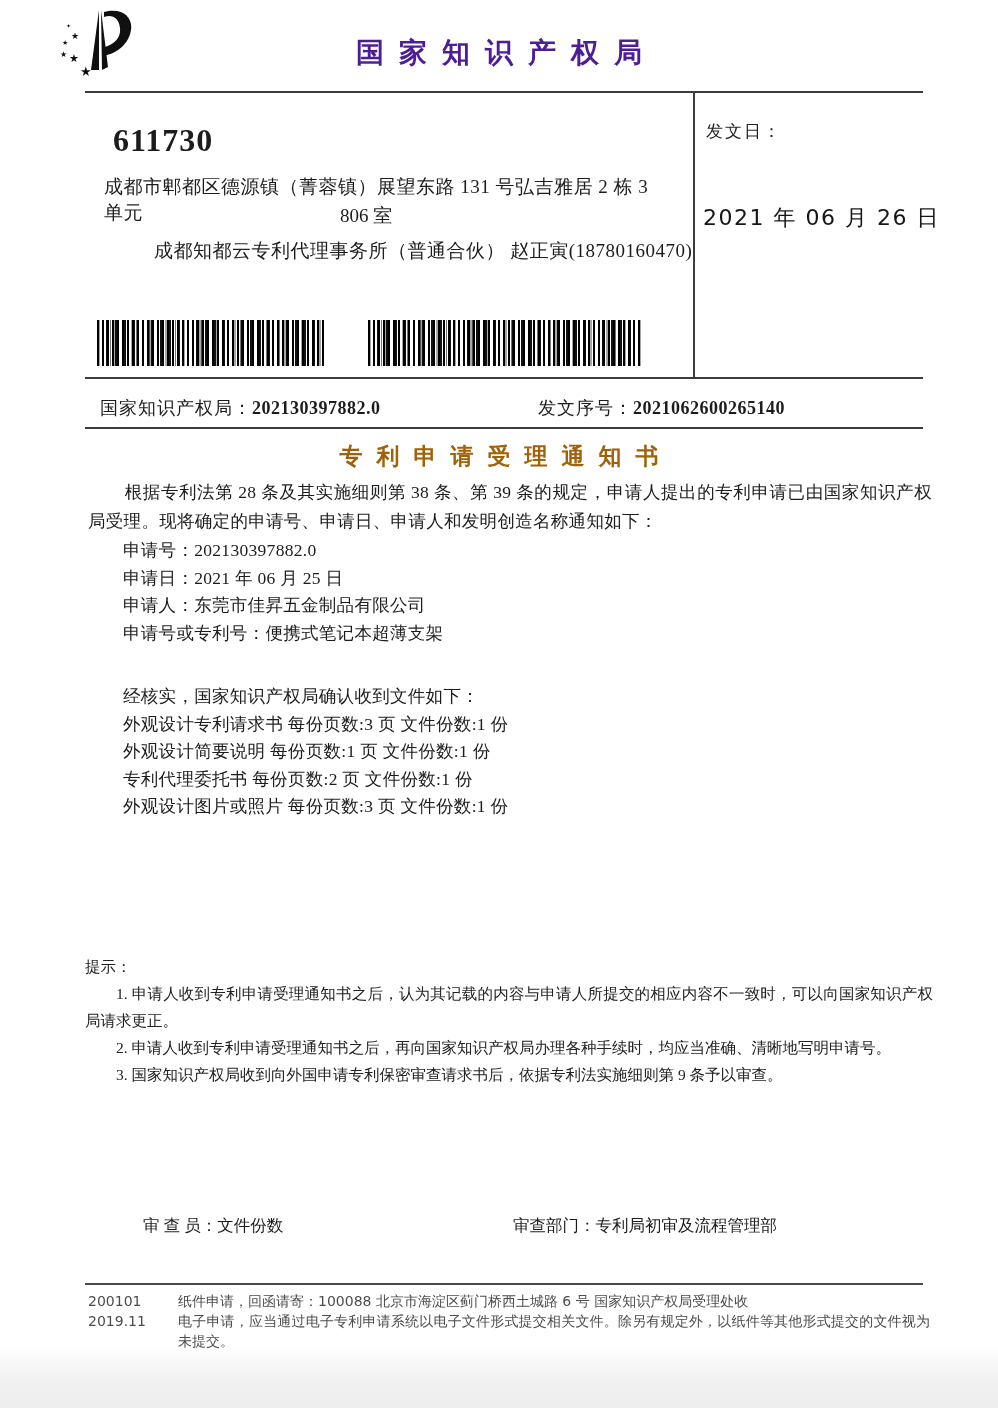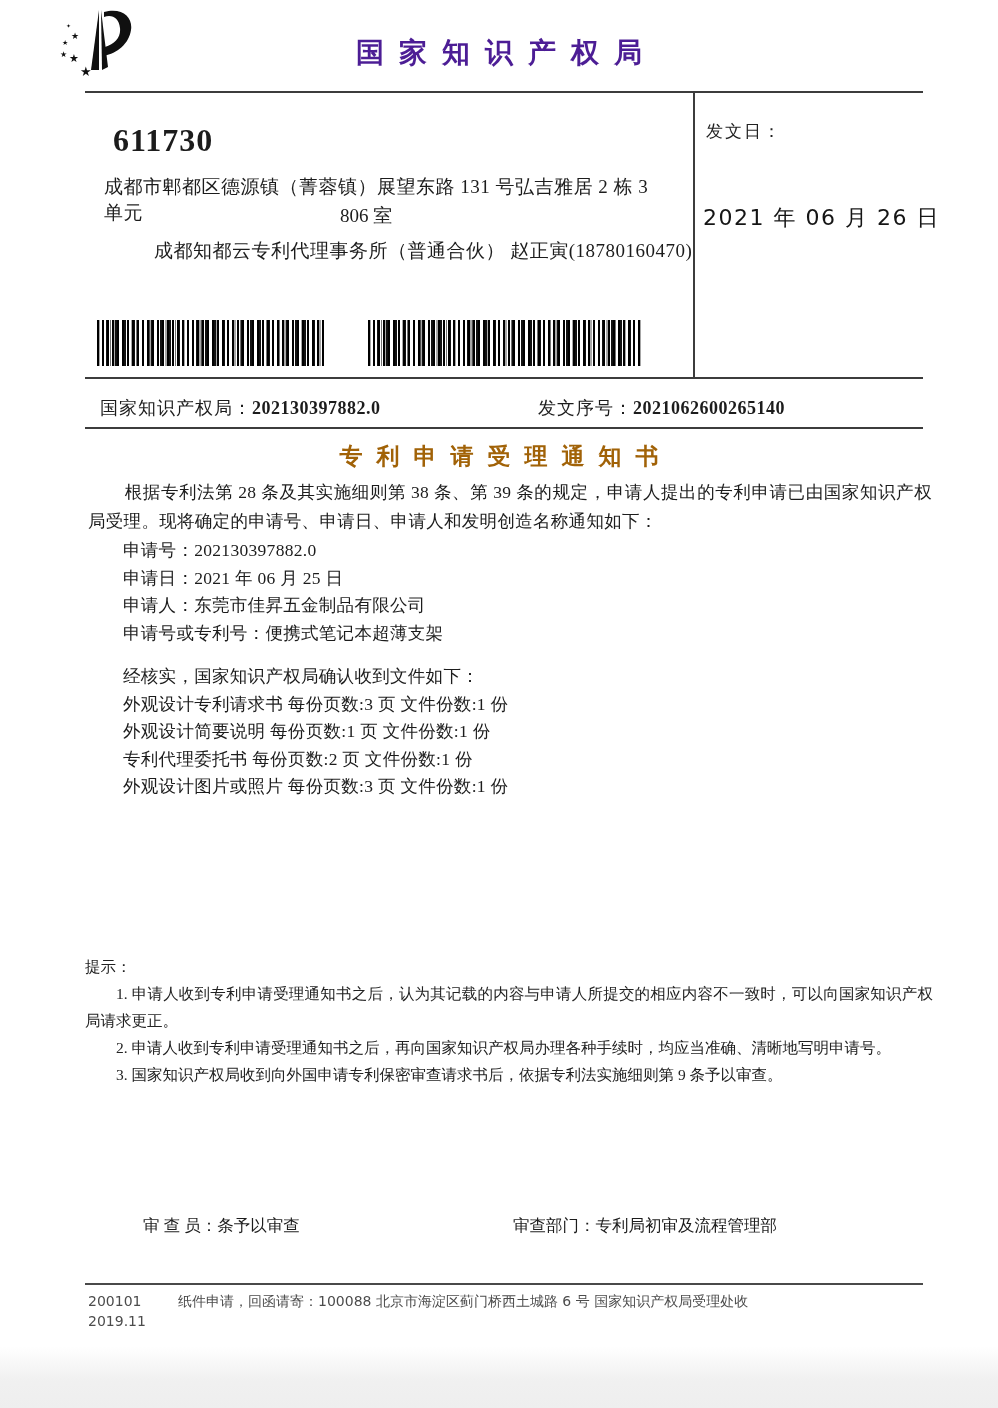--- a/index.html
+++ b/index.html
@@ -65,7 +65,7 @@
     text-align:justify;text-indent:2.1em;letter-spacing:0.3px;
   }
   .detail-lines{top:537px;left:123px;font-size:17.5px;line-height:27.5px;letter-spacing:0.3px;}
-  .received{top:663px;left:123px;font-size:17.5px;line-height:27.5px;letter-spacing:0.3px;}
+  .received{top:683px;left:123px;font-size:17.5px;line-height:27.5px;letter-spacing:0.3px;}
   
   .tips{top:953px;left:85px;width:848px;font-size:15.5px;line-height:27px;color:#222;}
   .tips p{margin:0;text-indent:2em;text-align:justify;}

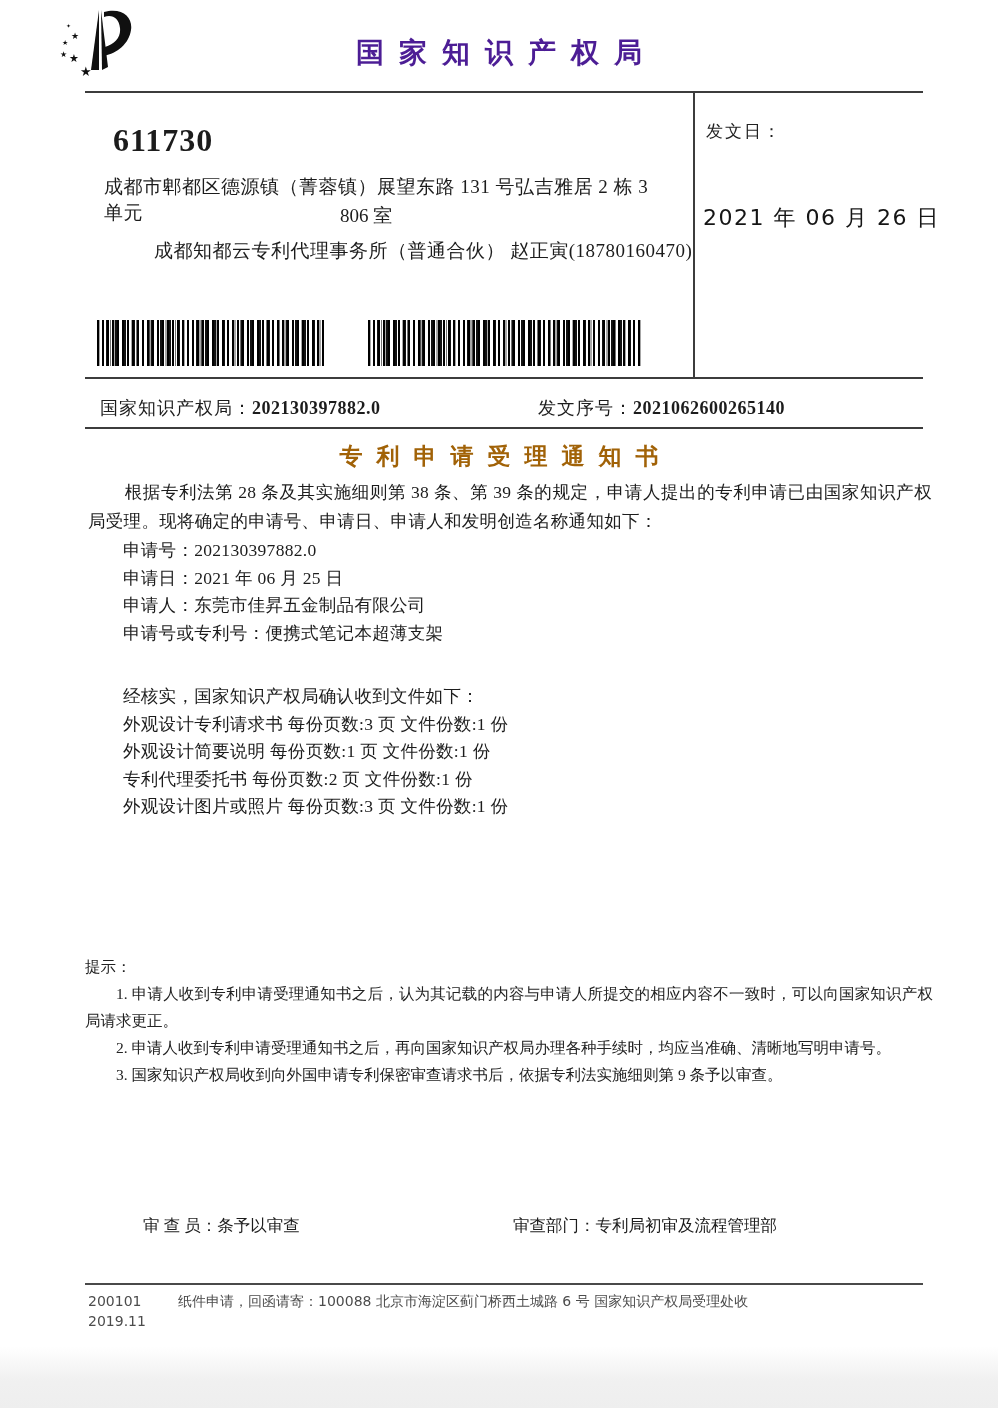--- a/index.html
+++ b/index.html
@@ -160,7 +160,7 @@
 
   <div class="abs signoff">
     <span class="examiner-group">
-      <span>审 查 员：</span><span>条予以审查</span>
+      <span>审 查 员：</span><span>文件份数</span>
     </span>
     <span class="department-group">
       <span>审查部门：</span><span>专利局初审及流程管理部</span>

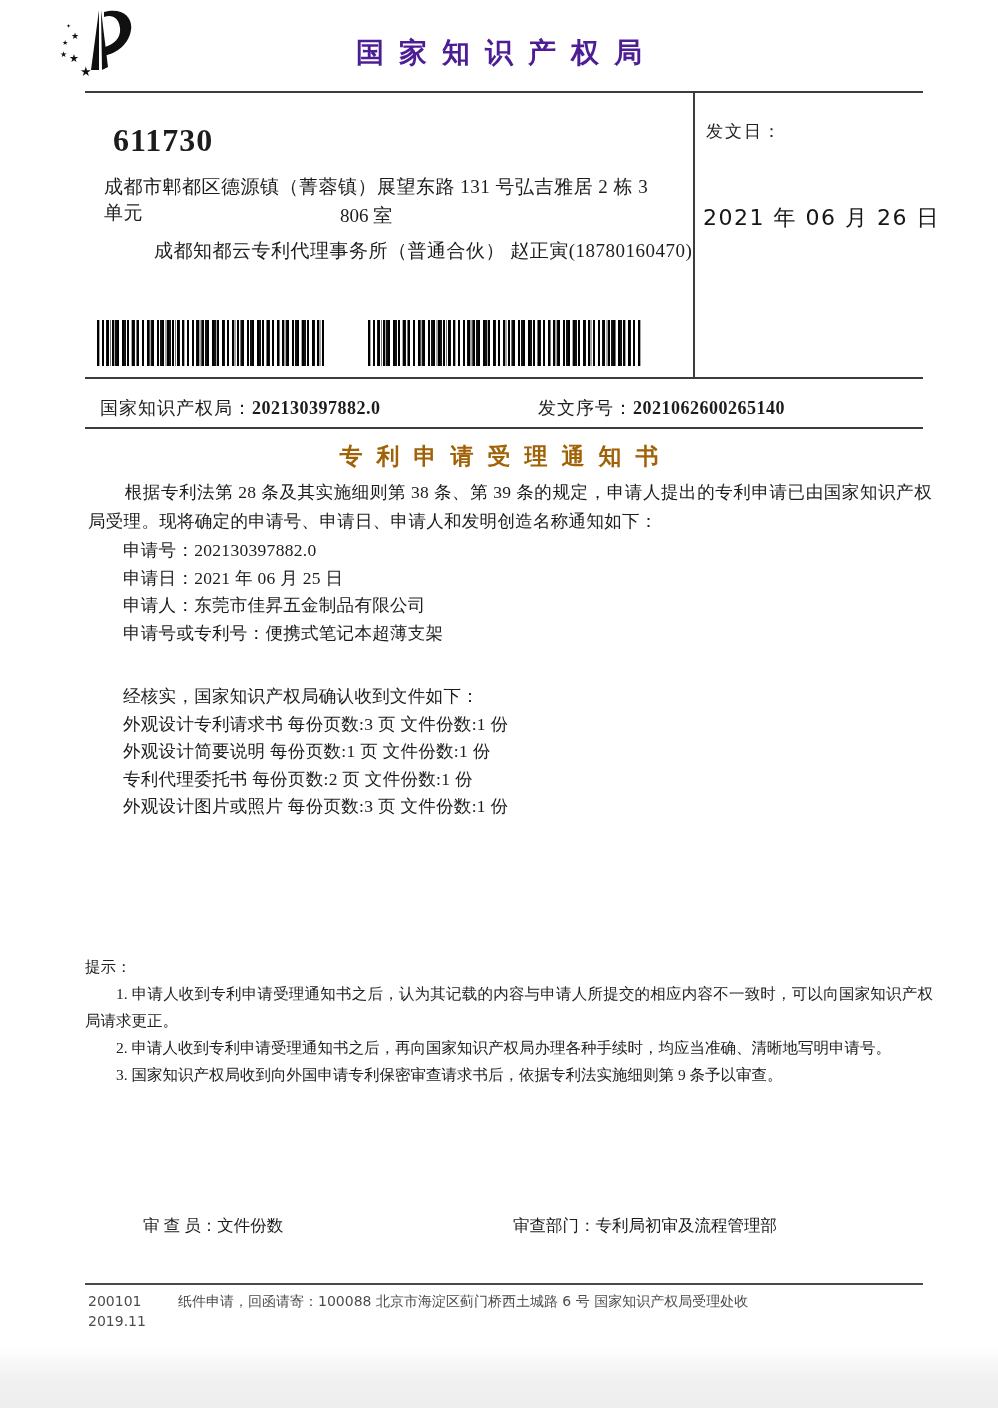--- a/index.html
+++ b/index.html
@@ -172,6 +172,7 @@
   <div class="abs footer form-date">2019.11</div>
   <div class="abs footer footer-text">
     <div>纸件申请，回函请寄：100088  北京市海淀区蓟门桥西土城路 6 号   国家知识产权局受理处收</div>
+    <div>电子申请，应当通过电子专利申请系统以电子文件形式提交相关文件。除另有规定外，以纸件等其他形式提交的文件视为未提交。</div>
   </div>
 
   <div class="abs bottom-shade"></div>

